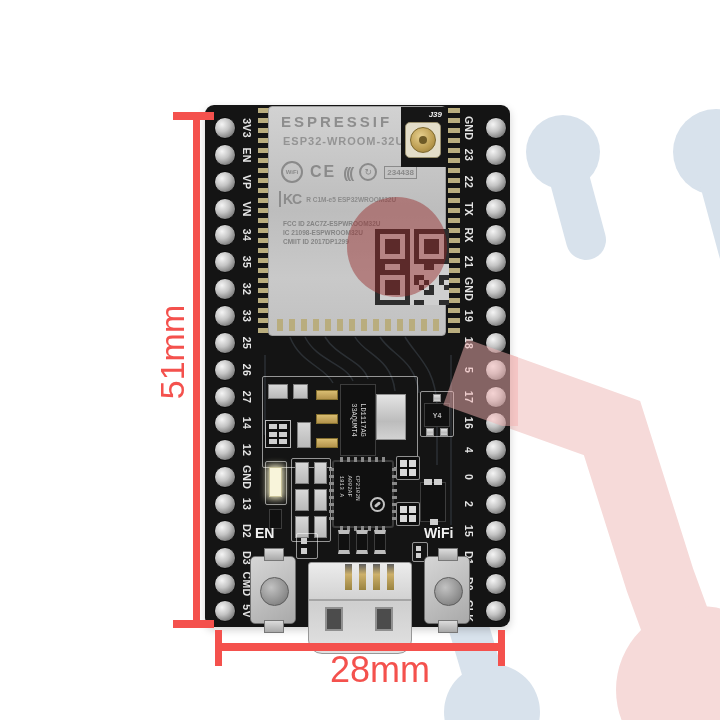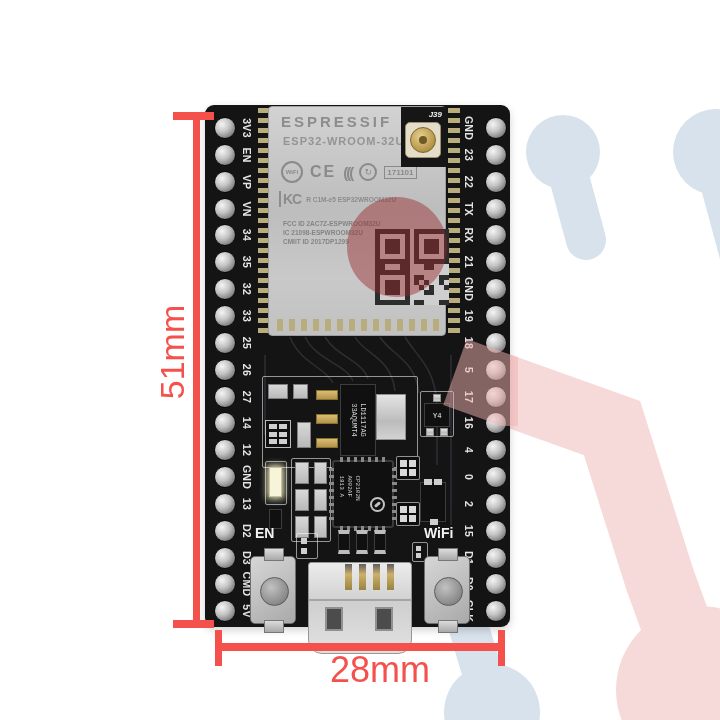--- a/index.html
+++ b/index.html
@@ -91,7 +91,7 @@
         <span style="font-size:16px;font-weight:700;letter-spacing:2px;">CE</span>
         <span style="font-size:15px;font-weight:700;letter-spacing:-2px;">(((</span>
         <span style="width:18px;height:18px;border:2px solid #8a8a8a;border-radius:50%;display:flex;align-items:center;justify-content:center;font-size:9px;box-sizing:border-box;">↻</span>
-        <span style="font-size:8px;font-weight:700;border:1px solid #8a8a8a;padding:1px 2px;">171101</span>
+        <span style="font-size:8px;font-weight:700;border:1px solid #8a8a8a;padding:1px 2px;">234438</span>
       </div>
 
       <div class="abs" style="left:10px;top:84px;display:flex;align-items:center;gap:5px;color:#8c8c8c;">

